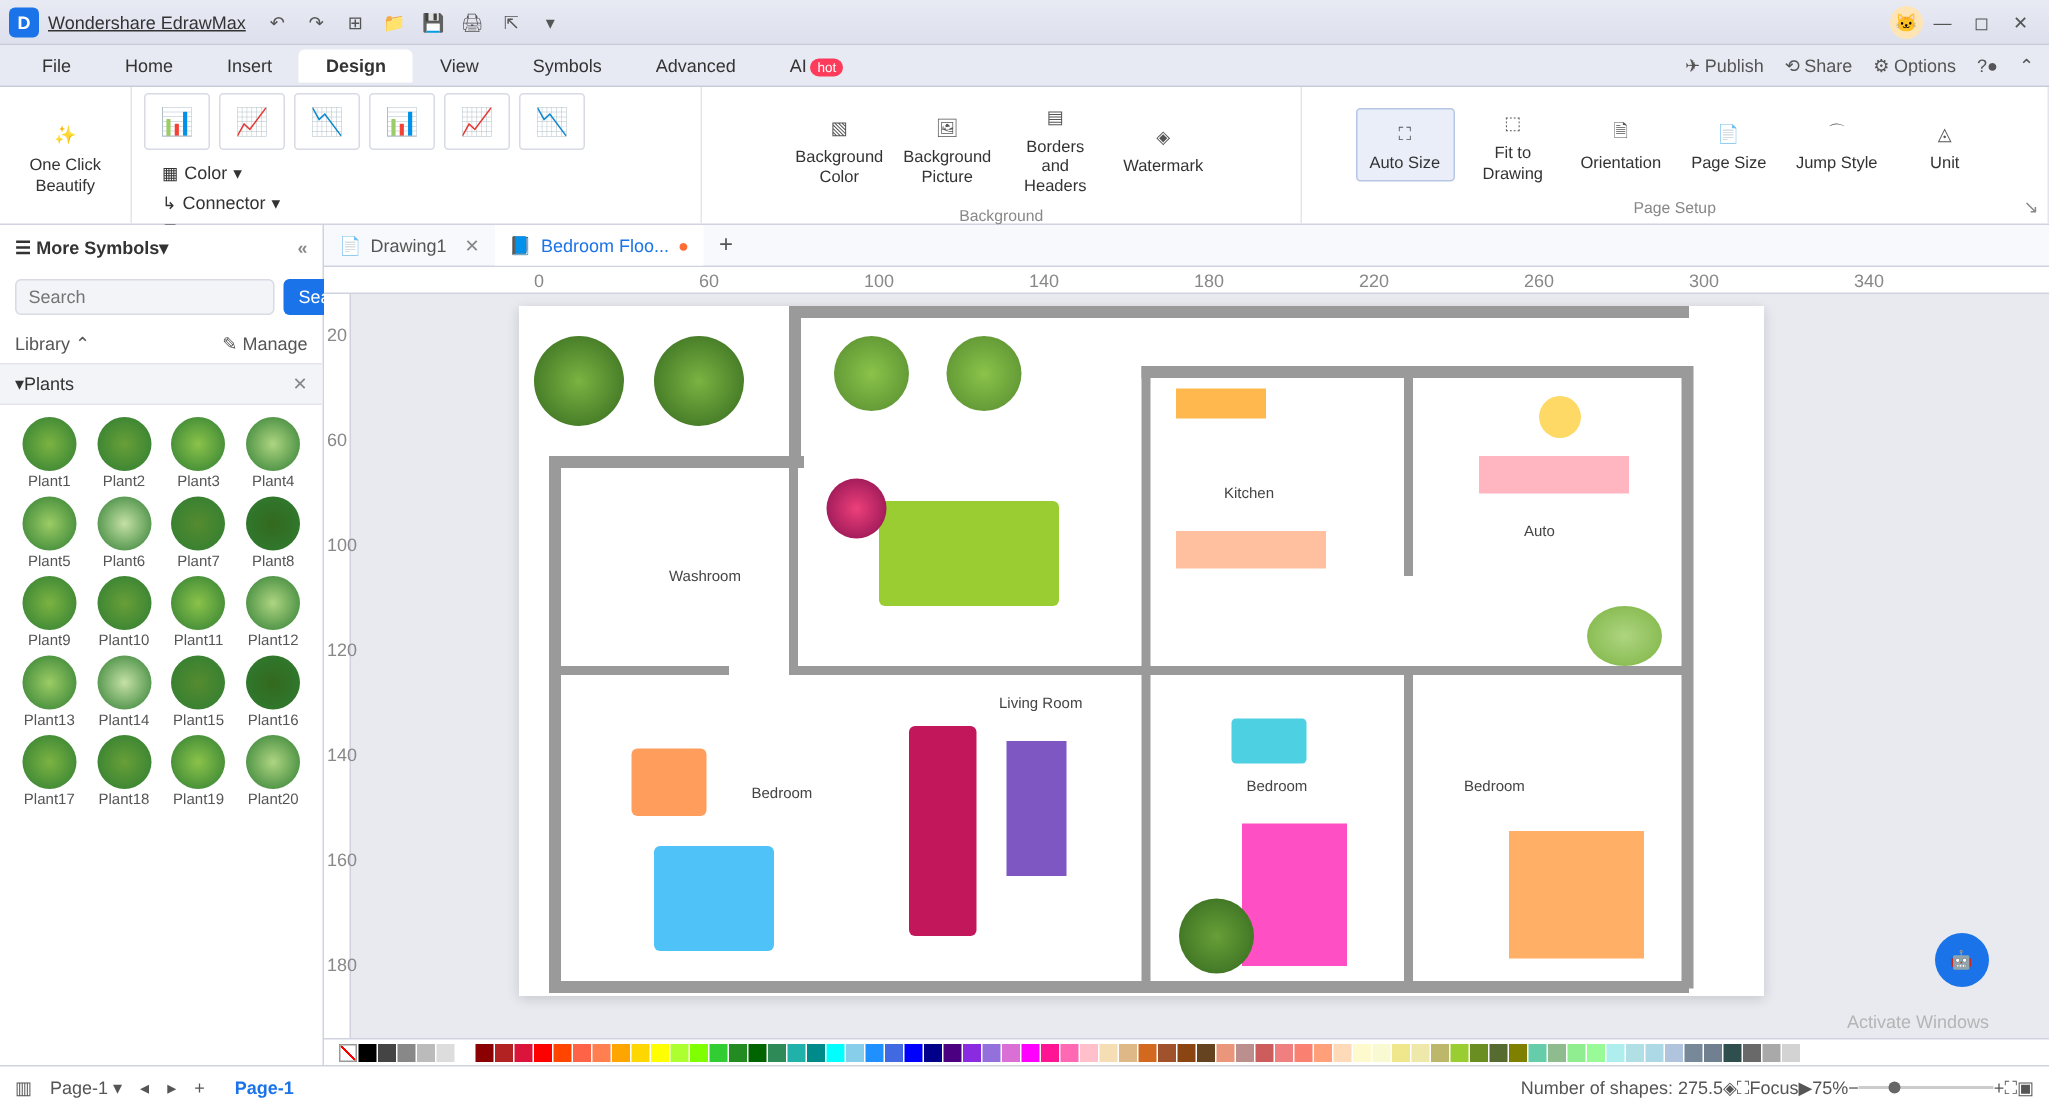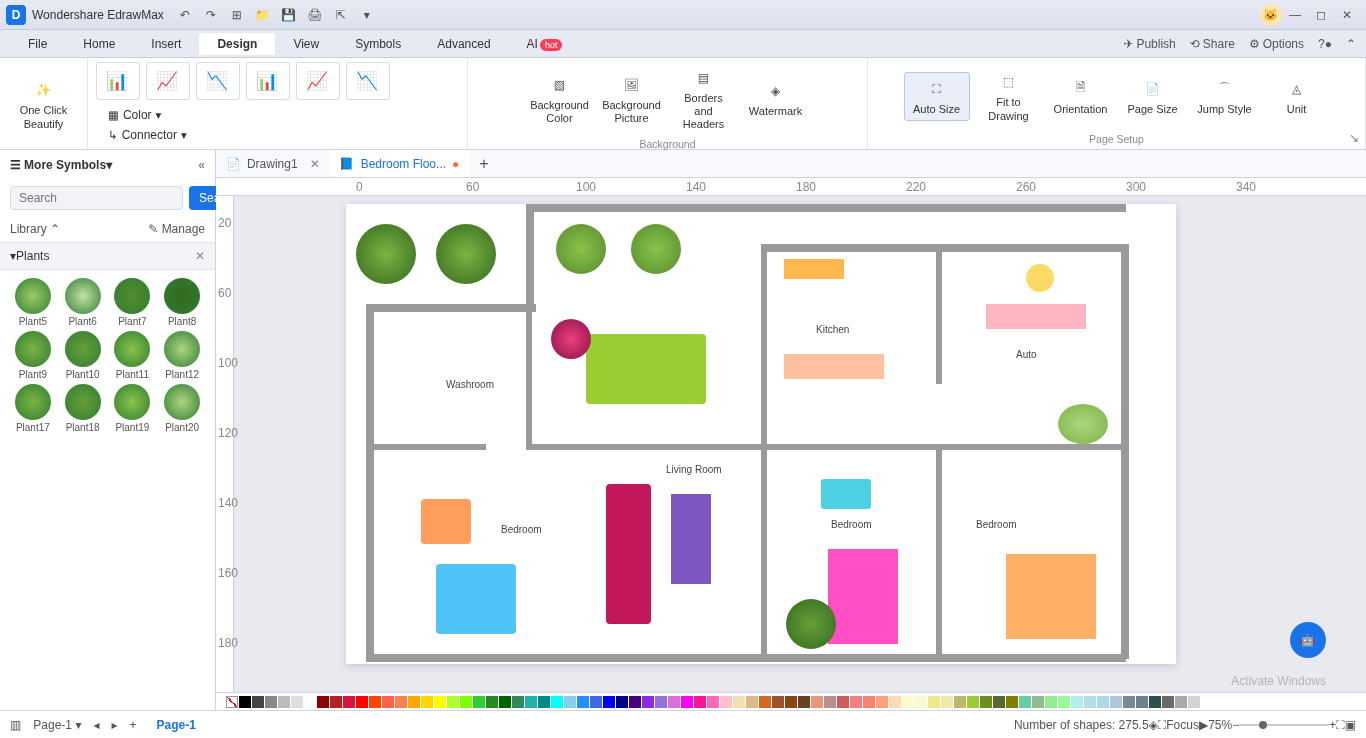--- a/index.html
+++ b/index.html
@@ -6,7 +6,7 @@
 body{width:1366px;height:738px;background:#f5f6fa;overflow:hidden;position:relative;}
 .titlebar{height:30px;background:linear-gradient(180deg,#e8eaf3,#dde0ed);display:flex;align-items:center;padding:0 6px;border-bottom:1px solid #c8cbd8;}
 .titlebar .logo{width:20px;height:20px;background:#1a73e8;border-radius:4px;display:flex;align-items:center;justify-content:center;color:#fff;font-weight:bold;margin-right:6px;}
-.titlebar .title{font-size:12px;color:#333;margin-right:12px;}
+.titlebar .title{font-size:12px;color:#333;margin-right:12px;text-decoration:underline;}
 .titlebar .qat{display:flex;gap:8px;align-items:center;}
 .titlebar .qat-btn{width:18px;height:18px;display:flex;align-items:center;justify-content:center;color:#555;cursor:pointer;}
 .titlebar .spacer{flex:1;}

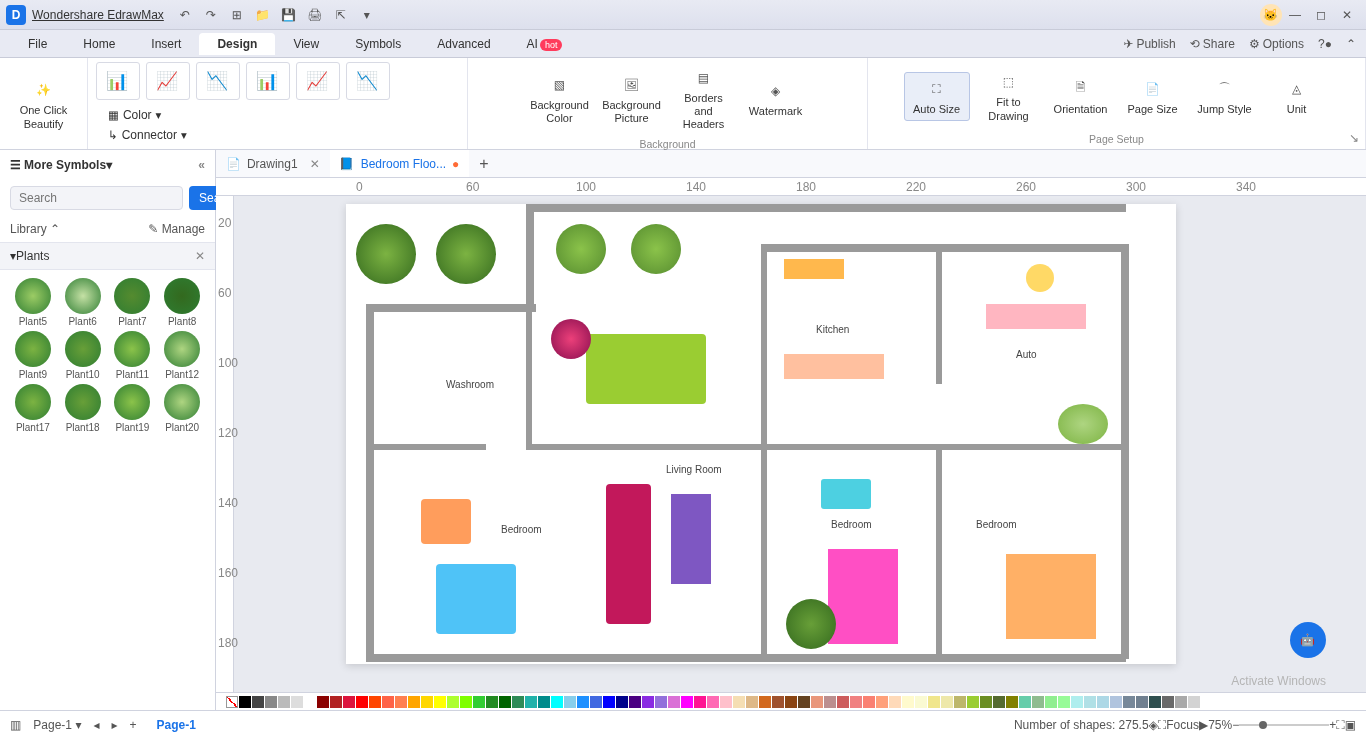--- a/index.html
+++ b/index.html
@@ -210,6 +210,24 @@
       <span class="close-cat">✕</span>
     </div>
     <div class="plant-grid" id="plant-grid">
+        <div class="plant-row">
+          <div class="plant-cell">
+            <div class="plant-thumb" style="background: radial-gradient(rgb(124, 179, 66), rgb(46, 125, 50));"></div>
+            <div class="plant-lbl">Plant1</div>
+          </div>
+          <div class="plant-cell">
+            <div class="plant-thumb" style="background: radial-gradient(rgb(104, 159, 56), rgb(46, 125, 50));"></div>
+            <div class="plant-lbl">Plant2</div>
+          </div>
+          <div class="plant-cell">
+            <div class="plant-thumb" style="background: radial-gradient(rgb(139, 195, 74), rgb(46, 125, 50));"></div>
+            <div class="plant-lbl">Plant3</div>
+          </div>
+          <div class="plant-cell">
+            <div class="plant-thumb" style="background: radial-gradient(rgb(174, 213, 129), rgb(46, 125, 50));"></div>
+            <div class="plant-lbl">Plant4</div>
+          </div>
+        </div>
         <div class="plant-row">
           <div class="plant-cell">
             <div class="plant-thumb" style="background: radial-gradient(rgb(156, 204, 101), rgb(46, 125, 50));"></div>

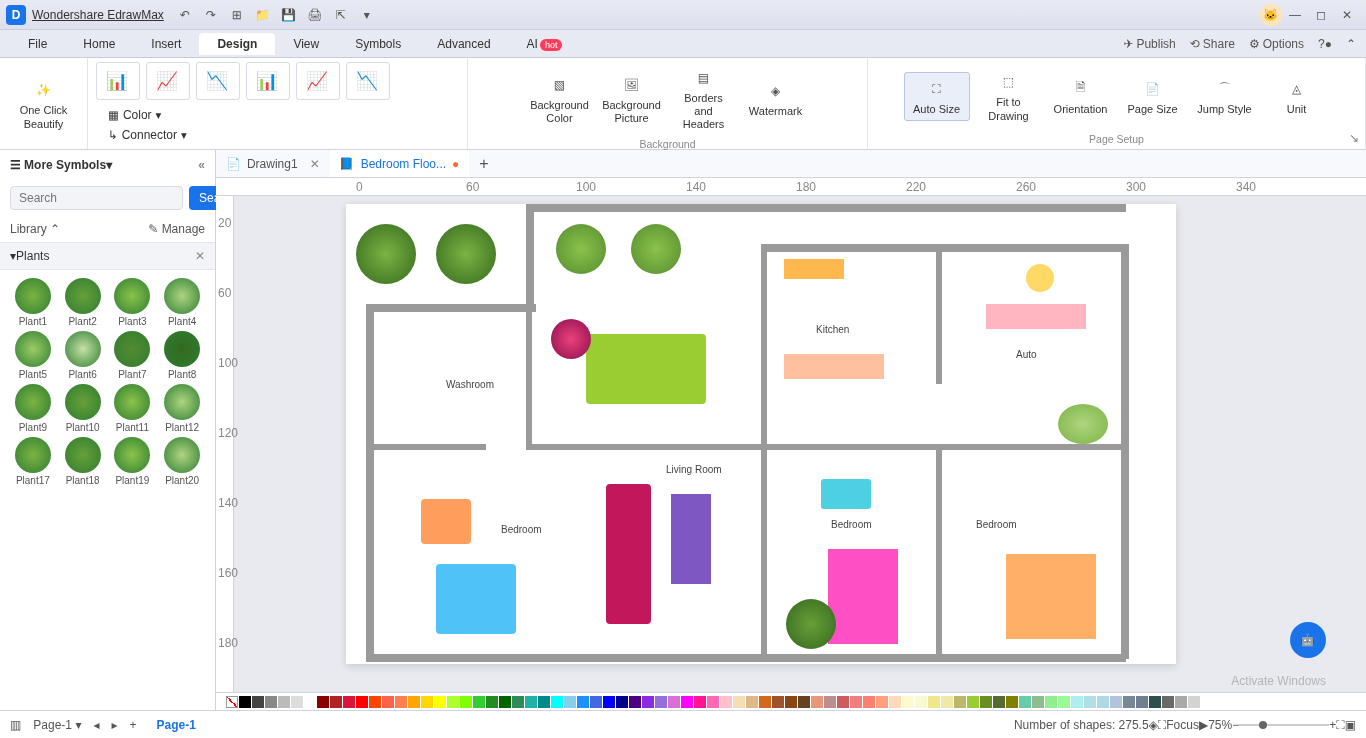--- a/index.html
+++ b/index.html
@@ -262,6 +262,24 @@
           <div class="plant-cell">
             <div class="plant-thumb" style="background: radial-gradient(rgb(174, 213, 129), rgb(46, 125, 50));"></div>
             <div class="plant-lbl">Plant12</div>
+          </div>
+        </div>
+        <div class="plant-row">
+          <div class="plant-cell">
+            <div class="plant-thumb" style="background: radial-gradient(rgb(156, 204, 101), rgb(46, 125, 50));"></div>
+            <div class="plant-lbl">Plant13</div>
+          </div>
+          <div class="plant-cell">
+            <div class="plant-thumb" style="background: radial-gradient(rgb(197, 225, 165), rgb(46, 125, 50));"></div>
+            <div class="plant-lbl">Plant14</div>
+          </div>
+          <div class="plant-cell">
+            <div class="plant-thumb" style="background: radial-gradient(rgb(85, 139, 47), rgb(46, 125, 50));"></div>
+            <div class="plant-lbl">Plant15</div>
+          </div>
+          <div class="plant-cell">
+            <div class="plant-thumb" style="background: radial-gradient(rgb(51, 105, 30), rgb(46, 125, 50));"></div>
+            <div class="plant-lbl">Plant16</div>
           </div>
         </div>
         <div class="plant-row">

